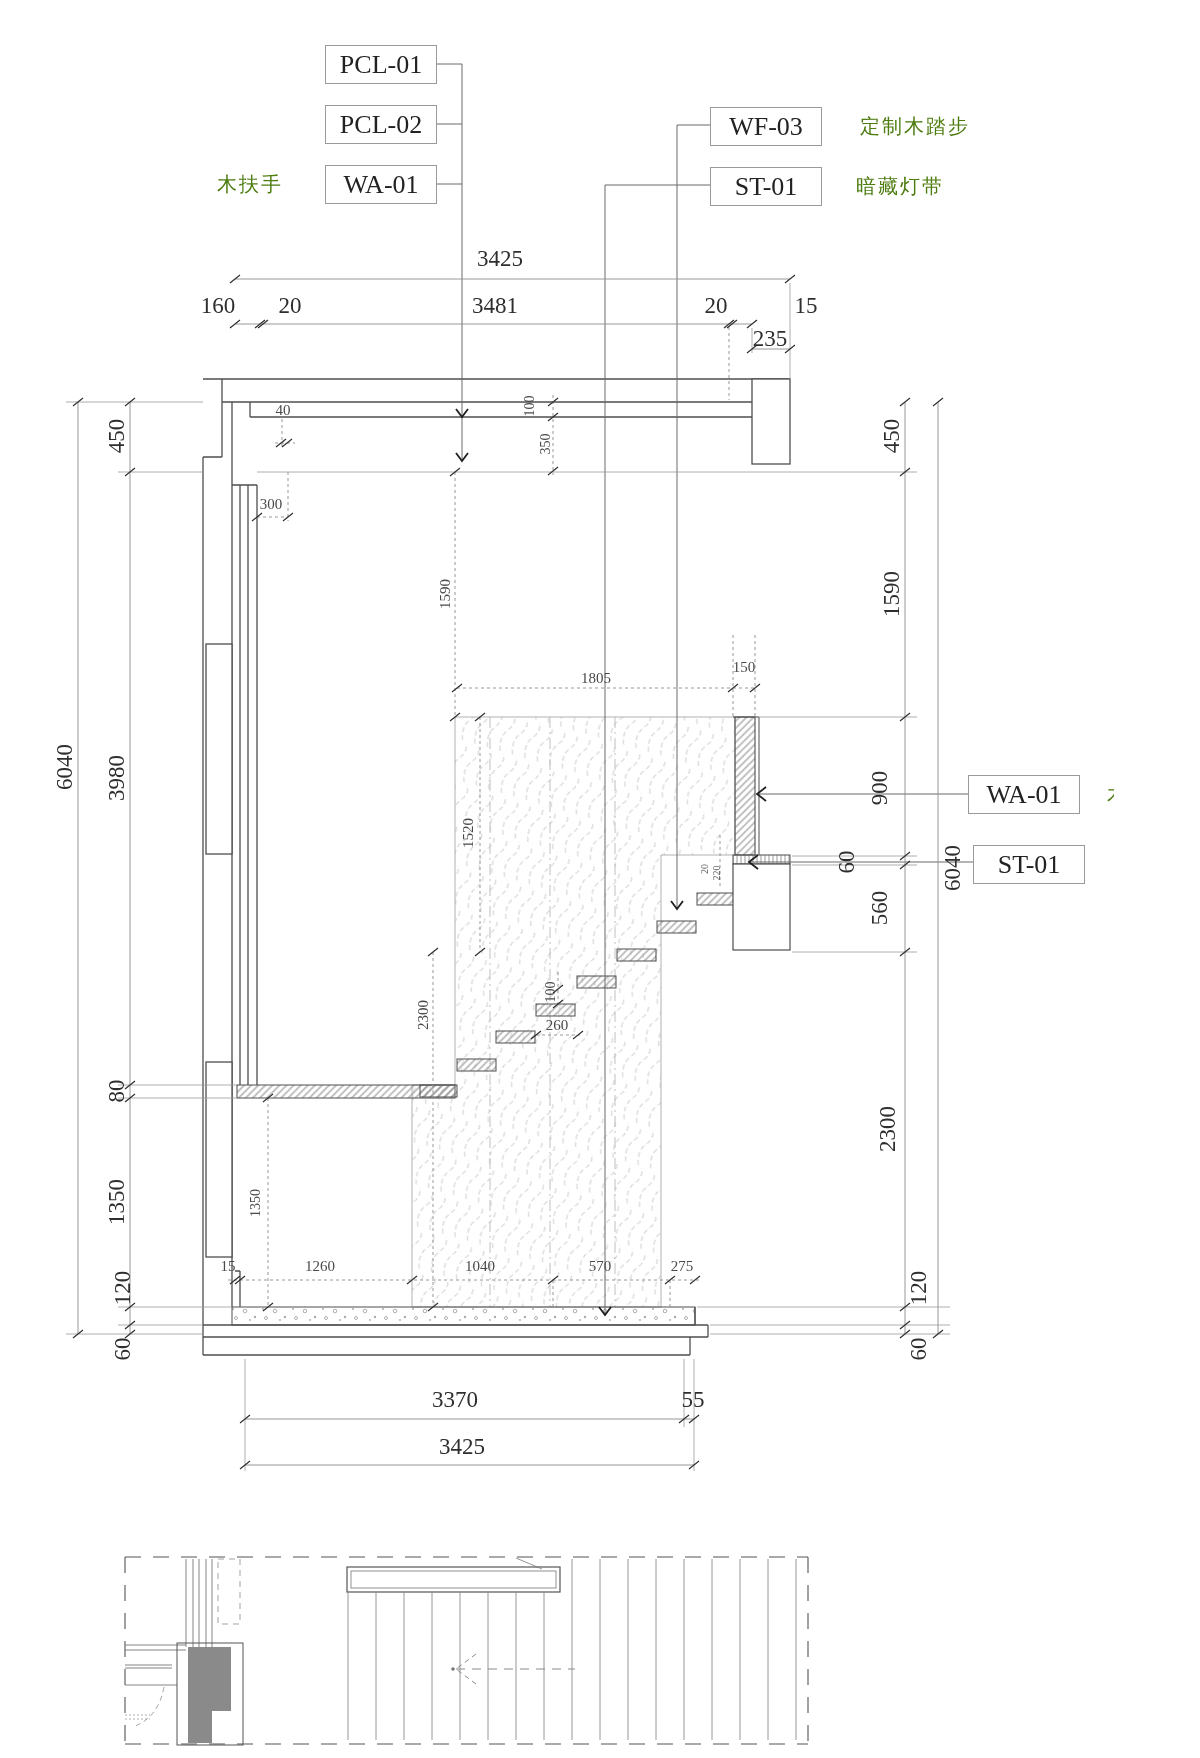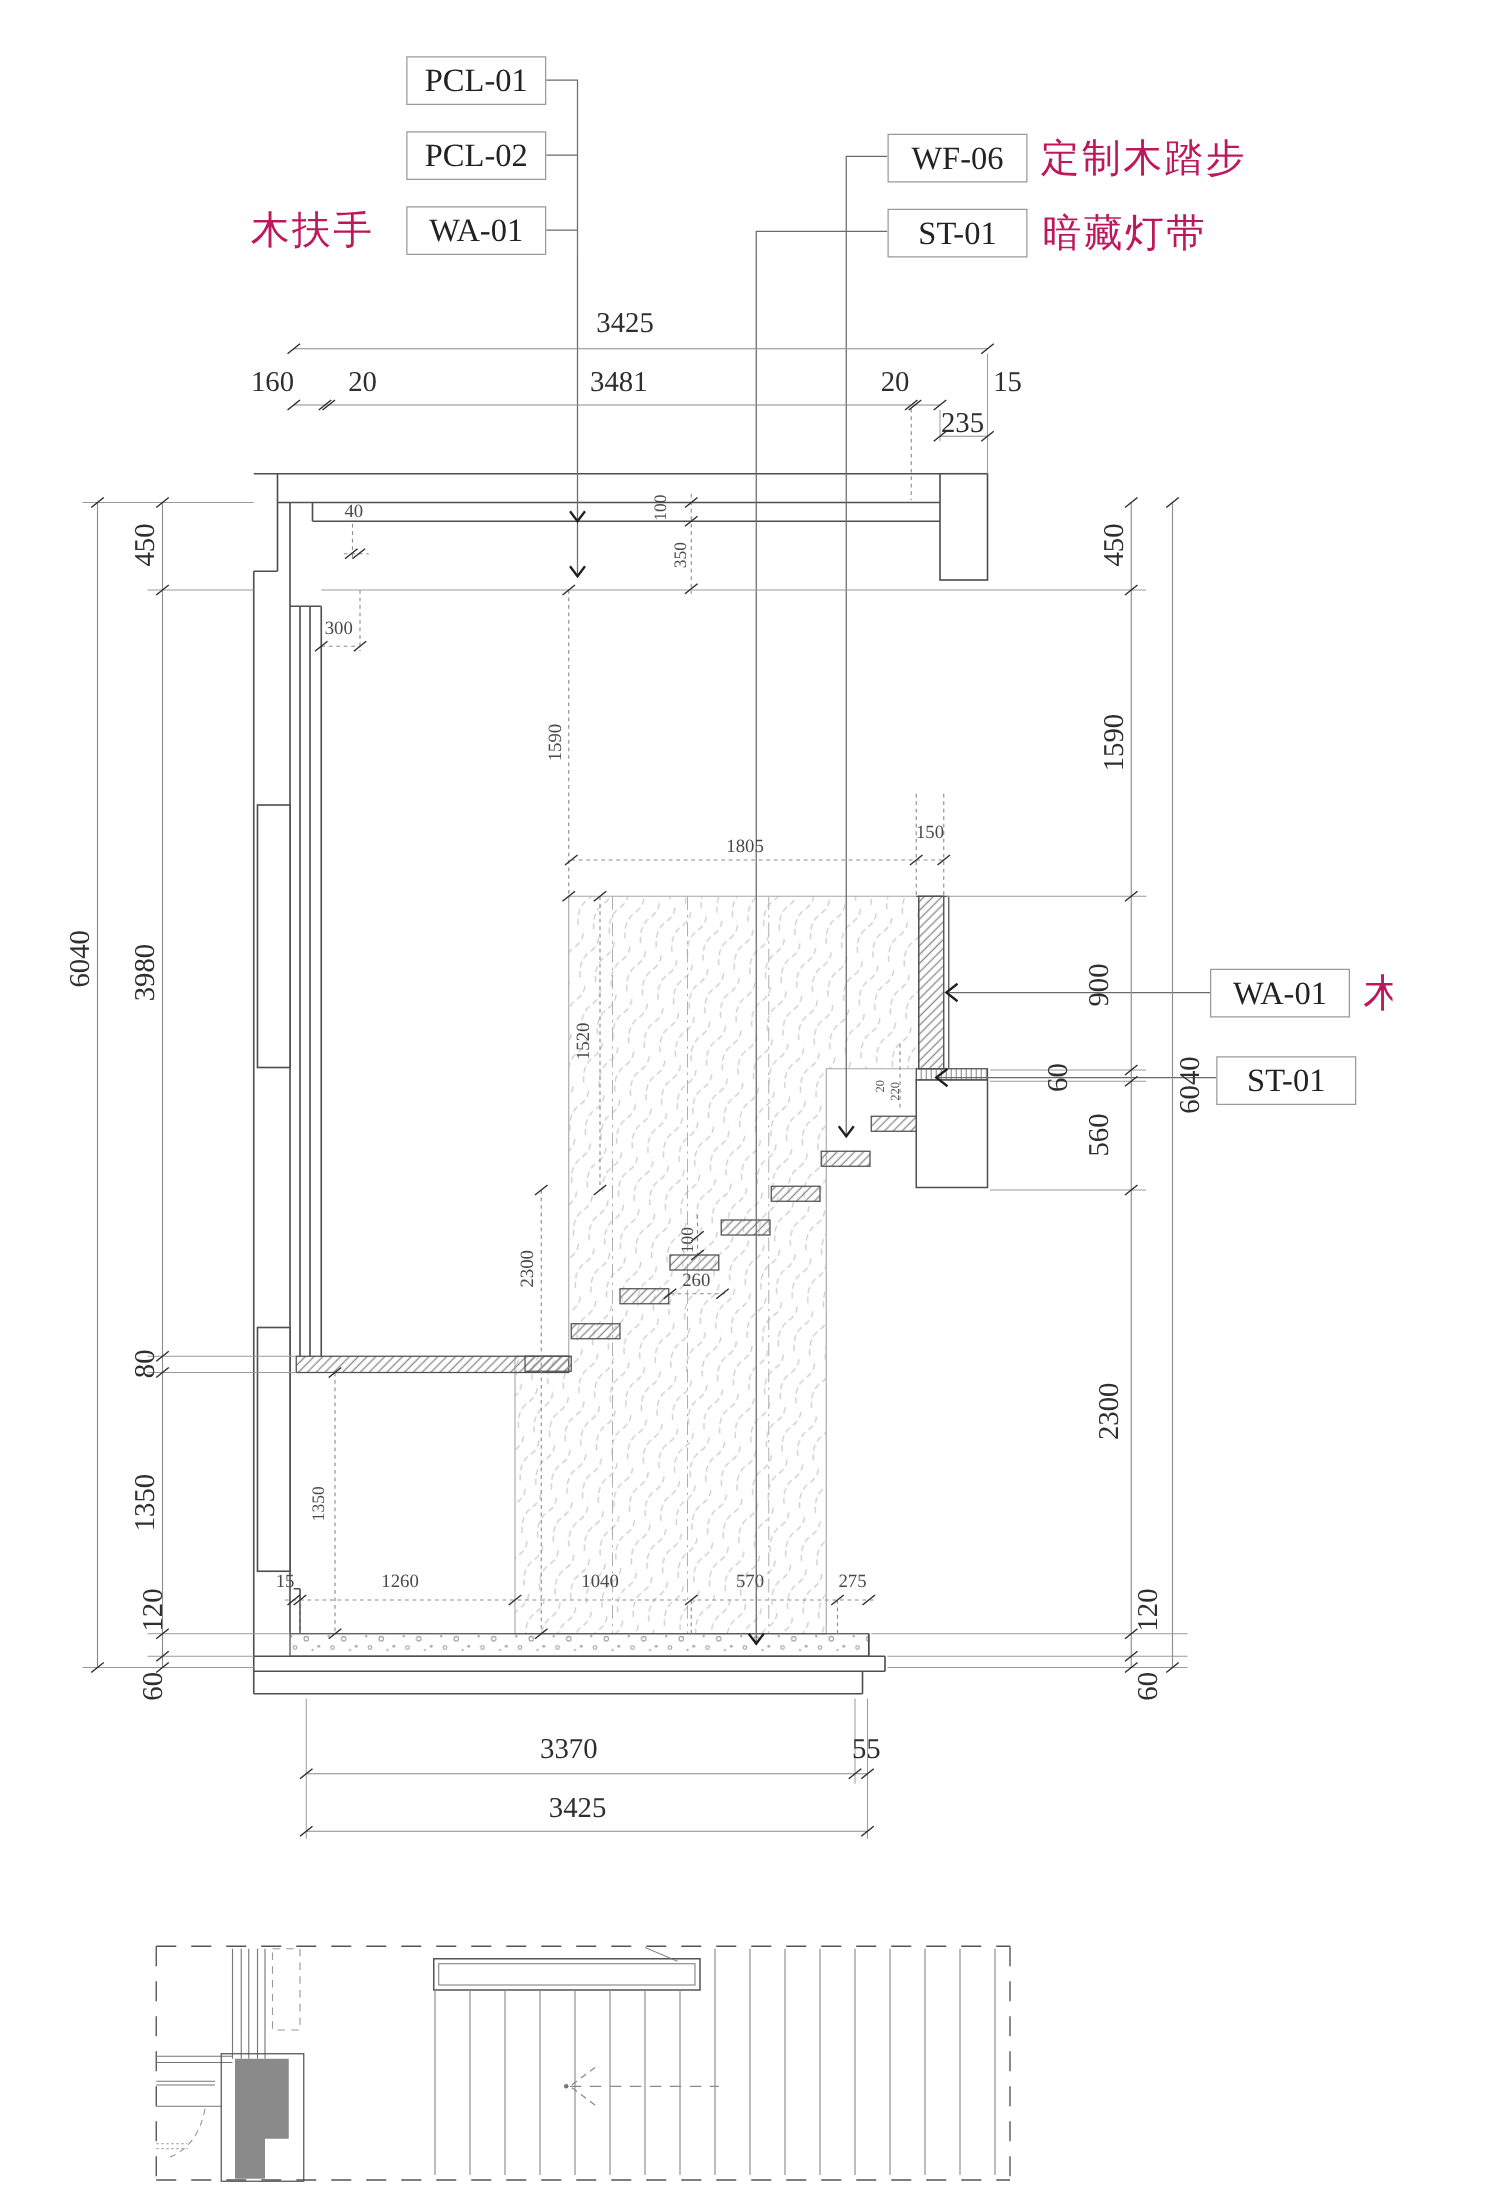--- a/index.html
+++ b/index.html
@@ -167,7 +167,7 @@
     </div>
 
 <div class="box" style="left:710px;top:80px;width:110px;height:37px">
-      <span>WF-06</span>
+      <span>WF-03</span>
     </div>
 <span class="t cjk" style="left:915px;top:99px">定制木踏步</span>
 <div class="box" style="left:710px;top:140px;width:110px;height:37px">

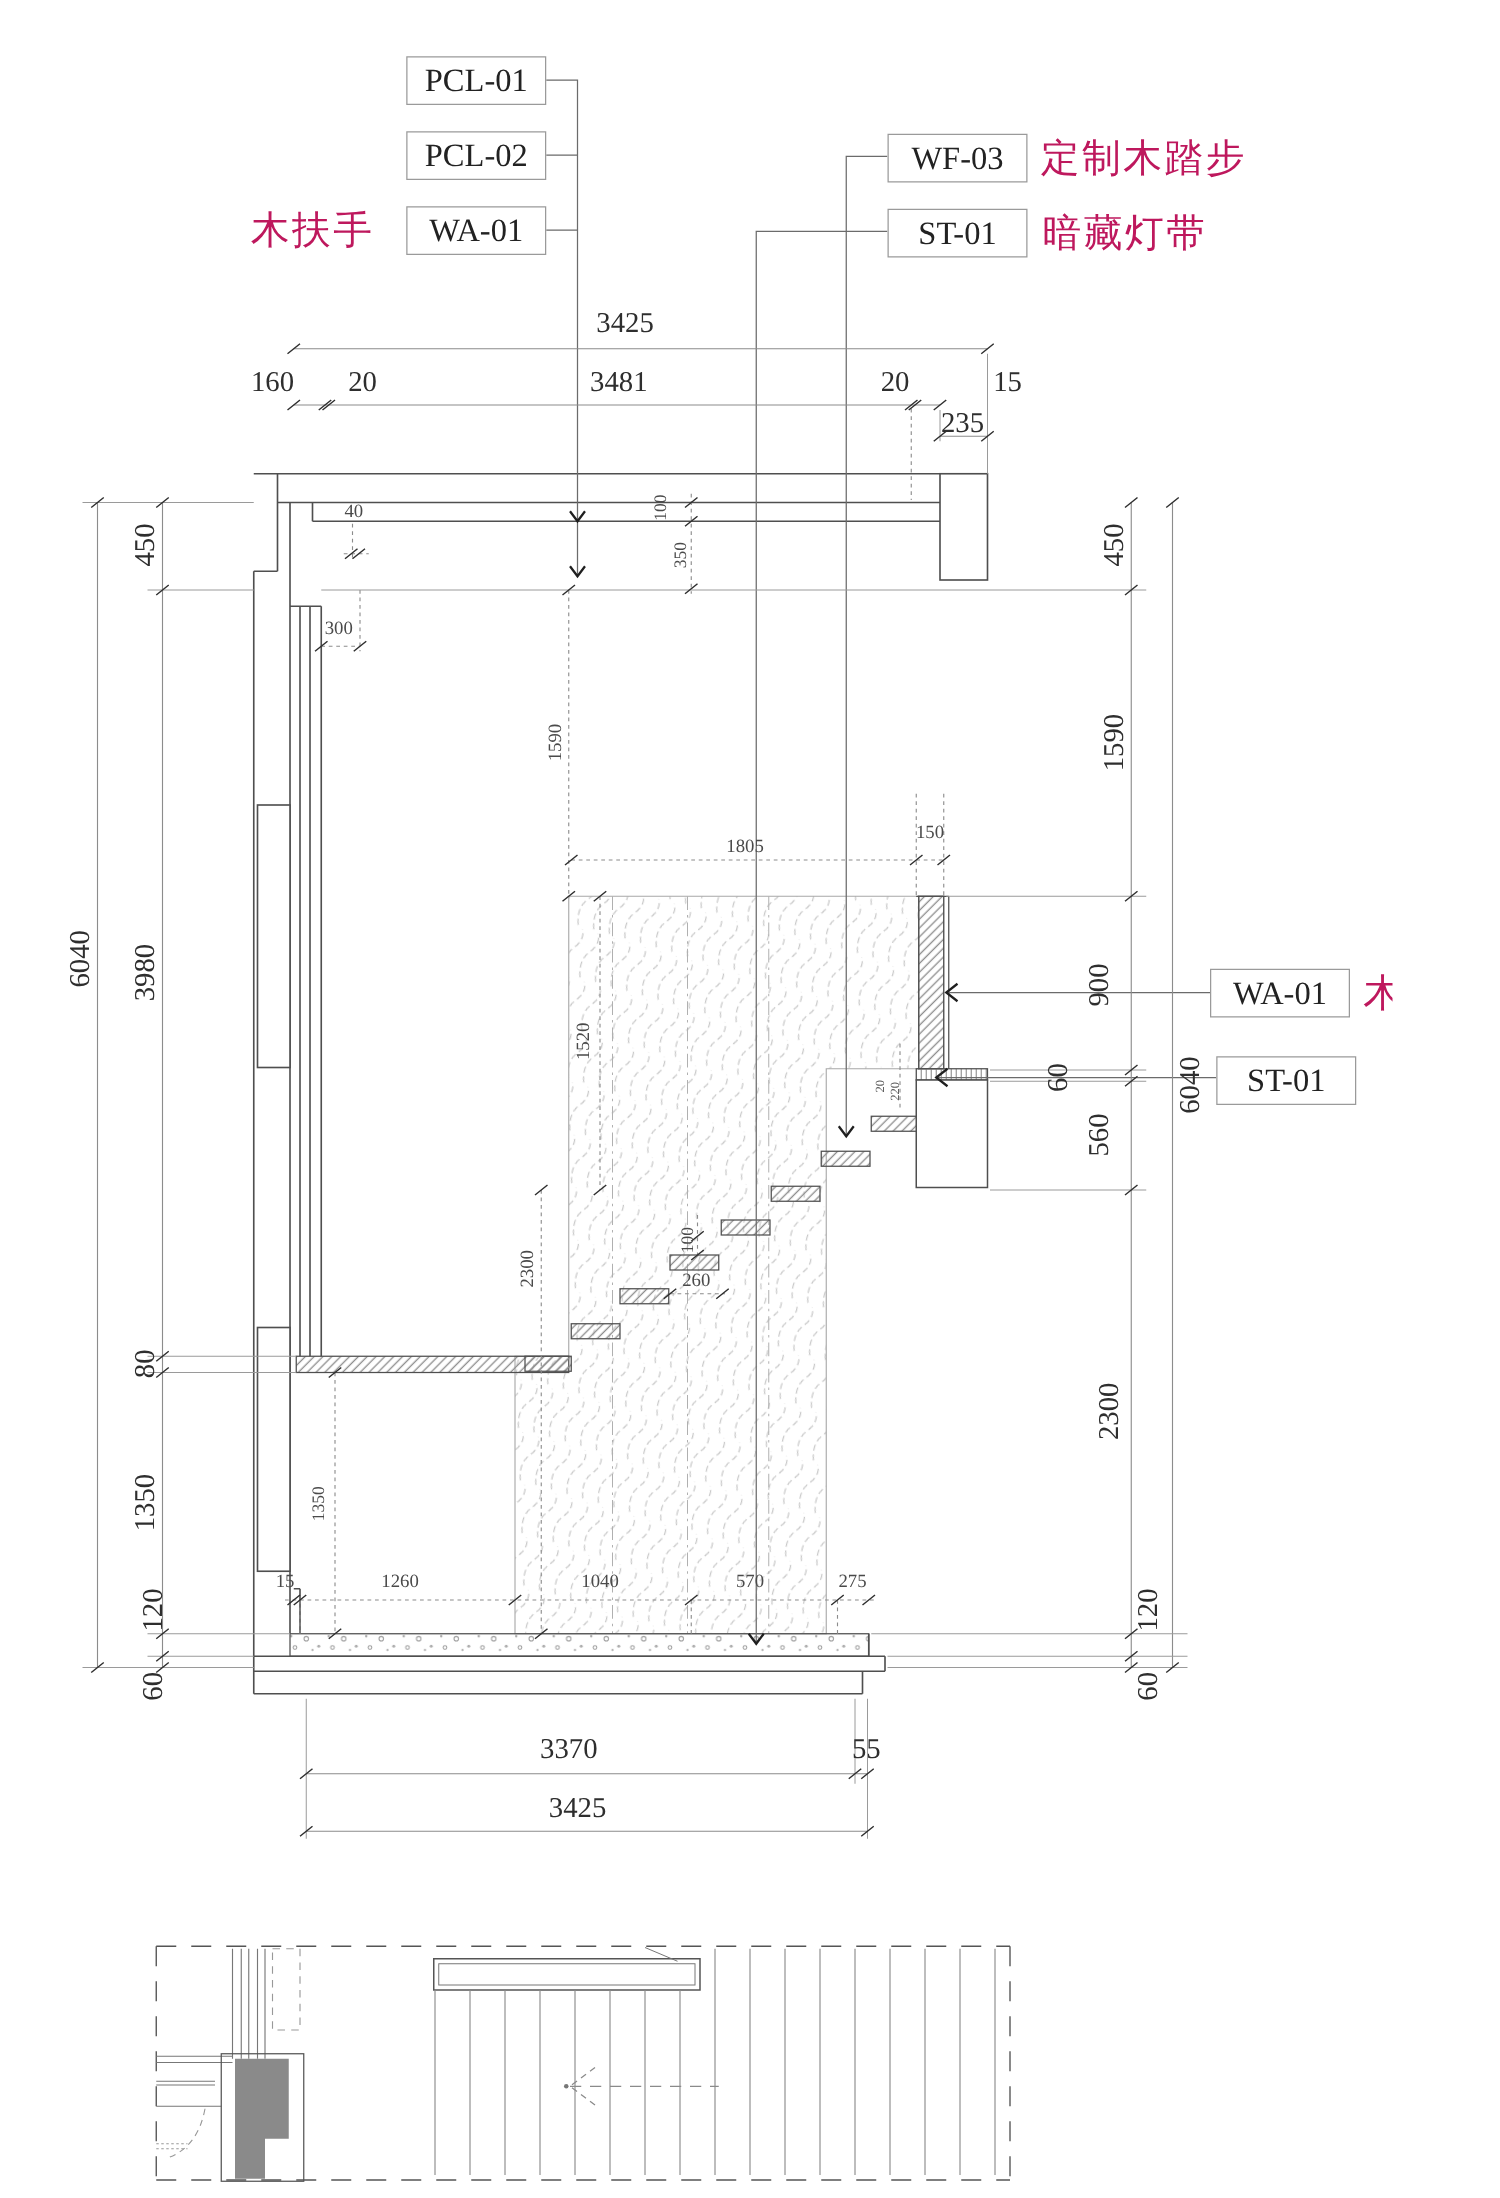--- a/index.html
+++ b/index.html
@@ -13,7 +13,7 @@
   .s15{font-size:15px;color:#4a4a4a;}
   .s14{font-size:14px;color:#4a4a4a;}
   .s10{font-size:10px;color:#5a5a5a;}
-  .cjk{font-size:31px;letter-spacing:2px;color:#be185d;}
+  .cjk{font-size:20px;letter-spacing:2px;color:#4d7c0f;}
   .box{position:absolute;border:1px solid #9a9a9a;background:#fff;display:flex;
        align-items:center;justify-content:center;font-size:26px;color:#222;}
 </style>

